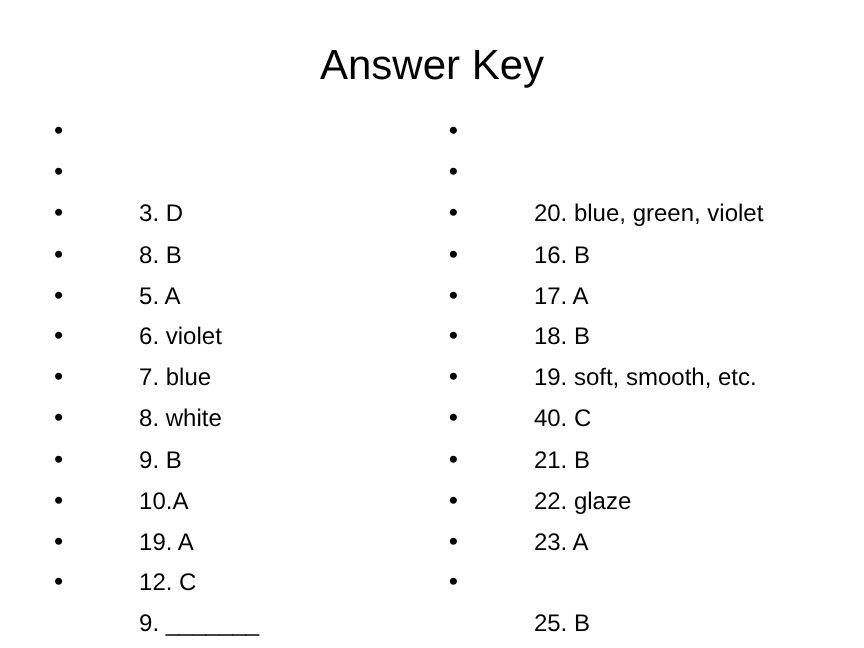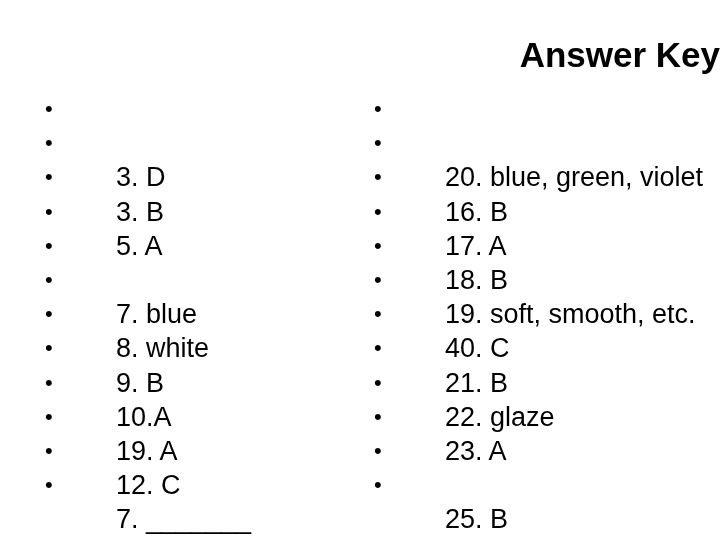--- a/index.html
+++ b/index.html
@@ -25,10 +25,10 @@
     left: 0;
     top: 34px;
     width: 720px;
-    text-align: right;
+    text-align: center;
     font-size: 35px;
     line-height: 42px;
-    font-weight: bold;
+    font-weight: normal;
     color: #000000;
     letter-spacing: 0px;
     white-space: nowrap;

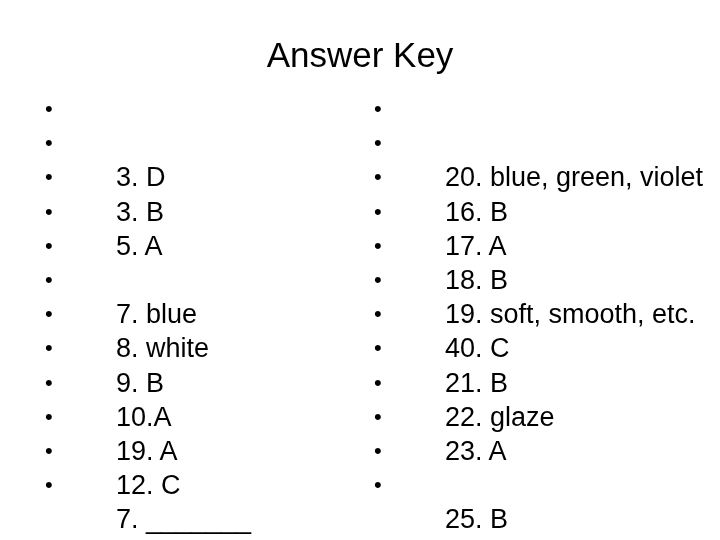--- a/index.html
+++ b/index.html
@@ -71,7 +71,7 @@
   }
   .answer-text {
     display: inline;
-    font-size: 27px;
+    font-size: 20px;
     color: #000000;
   }
 </style>

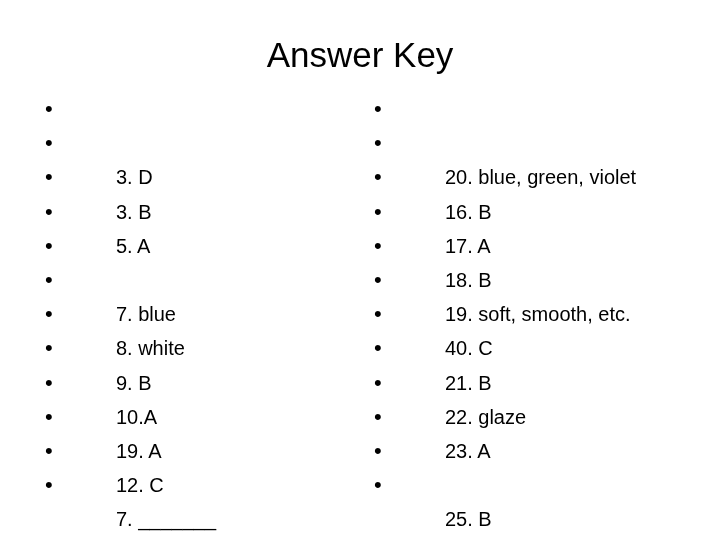--- a/index.html
+++ b/index.html
@@ -92,7 +92,7 @@
 
       <li class="answer-item">
         <span class="bullet-marker">•</span>
-        <span class="answer-text">3. B</span>
+        <span class="answer-text">8. B</span>
       </li>
 
       <li class="answer-item">

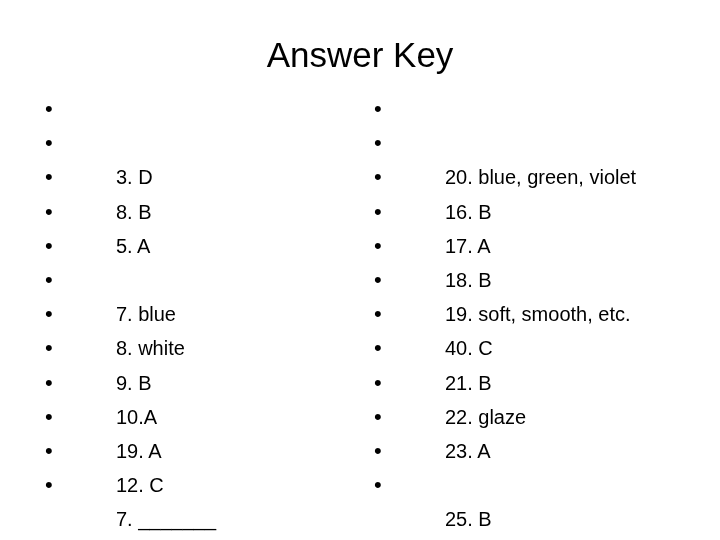--- a/index.html
+++ b/index.html
@@ -102,6 +102,7 @@
 
       <li class="answer-item">
         <span class="bullet-marker">•</span>
+        <span class="answer-text">6. violet</span>
       </li>
 
       <li class="answer-item">

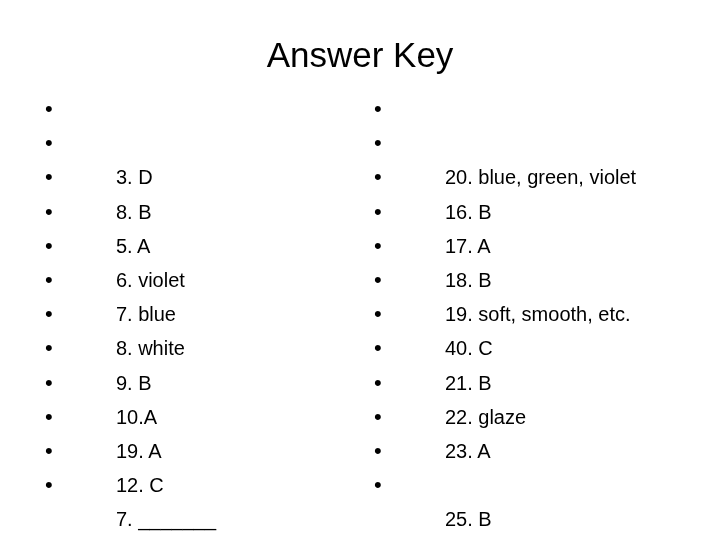--- a/index.html
+++ b/index.html
@@ -137,7 +137,7 @@
 
       <li class="answer-item">
         <span class="bullet-marker">•</span>
-        <span class="answer-text">7. _______</span>
+        <span class="answer-text">9. _______</span>
       </li>
 
       <li class="answer-item">

